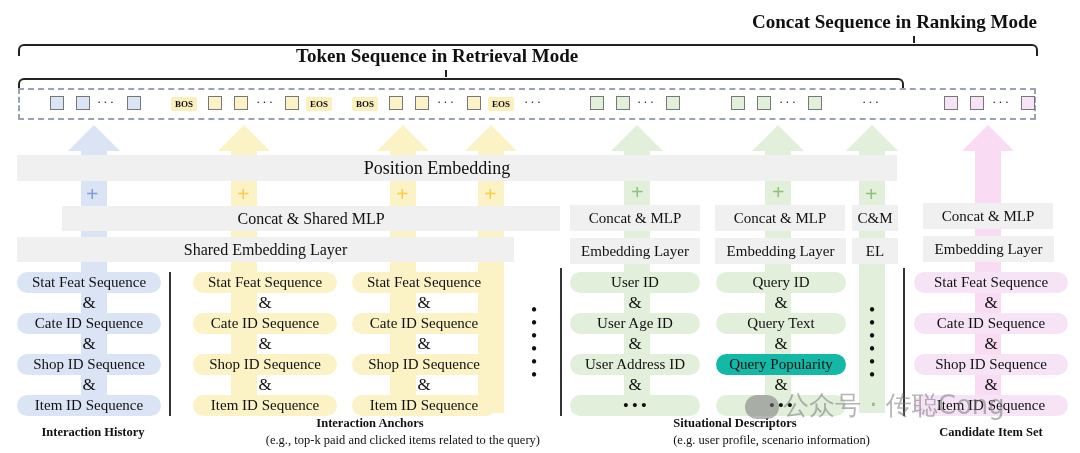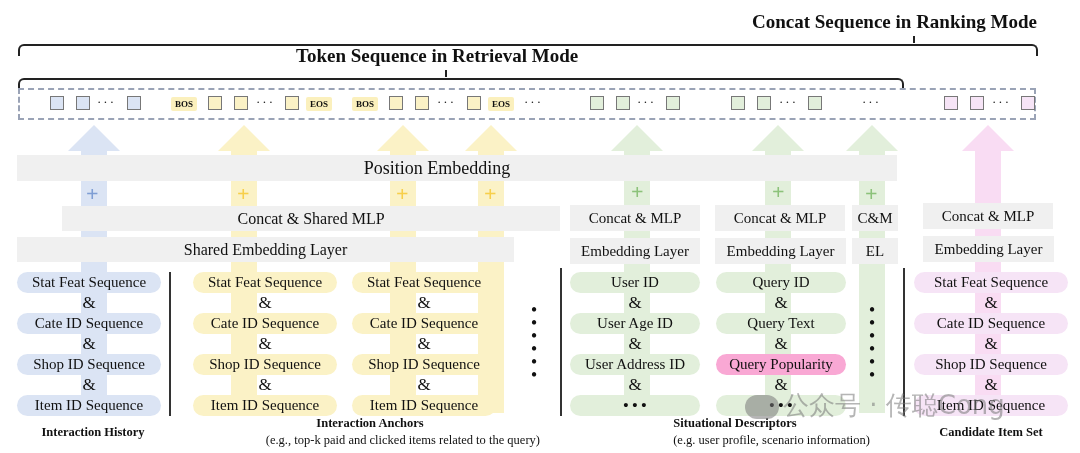--- a/index.html
+++ b/index.html
@@ -179,7 +179,7 @@
 <div class="amp" style="left:716px;top:294px;width:130px;">&amp;</div>
 <div class="pill" style="left:716px;top:313px;width:130px;background:#e2efdb;">Query Text</div>
 <div class="amp" style="left:716px;top:335px;width:130px;">&amp;</div>
-<div class="pill" style="left:716px;top:354px;width:130px;background:#f9a8d4;">Query Popularity</div>
+<div class="pill" style="left:716px;top:354px;width:130px;background:#14b8a6;">Query Popularity</div>
 <div class="amp" style="left:716px;top:376px;width:130px;">&amp;</div>
 <div class="pill" style="left:716px;top:395px;width:130px;background:#e2efdb;font-weight:bold;">• • •</div>
 

